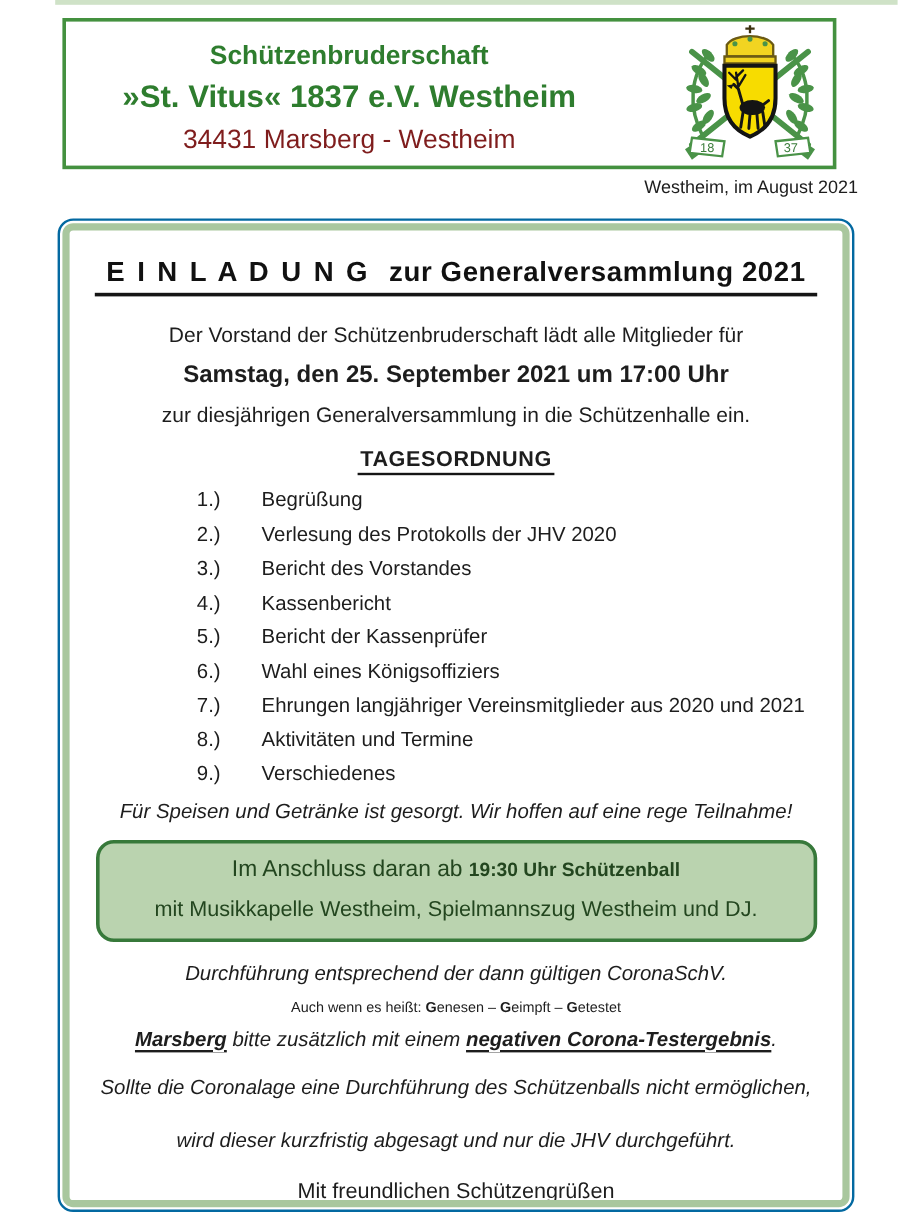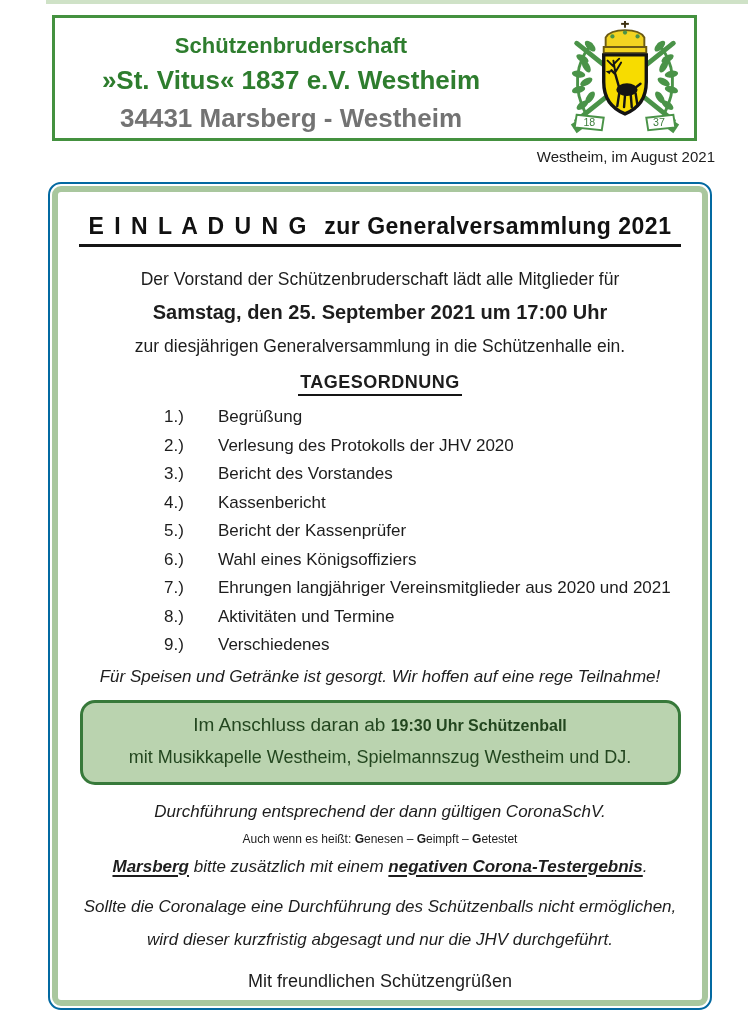--- a/index.html
+++ b/index.html
@@ -17,7 +17,7 @@
   .header-text{position:absolute;left:10px;top:15px;width:452px;text-align:center;}
   .header-line1{font-size:22px;font-weight:bold;color:#2e7d2e;margin:0 0 6px 0;}
   .header-line2{font-size:26px;font-weight:bold;color:#2e7d2e;margin:0 0 7px 0;}
-  .header-line3{font-size:26px;font-weight:bold;color:#737373;margin:0;}
+  .header-line3{font-size:22px;font-weight:normal;color:#7f1d1d;margin:0;}
   .crest{position:absolute;right:5px;top:2px;}
 
   .date-line{position:absolute;top:148px;right:51px;font-size:15px;color:#1d1d1d;}

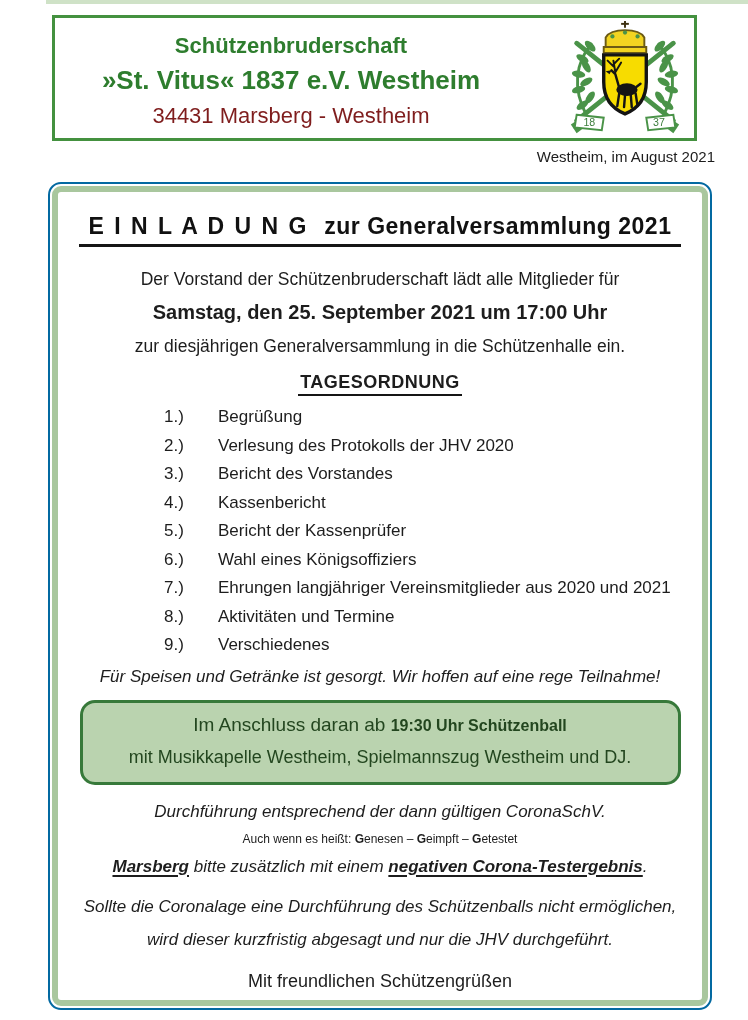--- a/index.html
+++ b/index.html
@@ -61,7 +61,7 @@
   .gb{font-weight:bold;}
 
   .cancel1{margin-top:20px;font-size:17px;font-style:italic;}
-  .cancel2{margin-top:13px;font-size:17px;font-style:italic;}
+  .cancel2{margin-top:24px;font-size:17px;font-style:italic;}
   .closing{margin-top:21px;font-size:18px;}
   .signature{margin-top:7px;font-size:17px;}
   .sig-name{font-family:"DejaVu Serif",cursive;font-style:italic;font-size:24px;letter-spacing:1px;margin-right:6px;}

